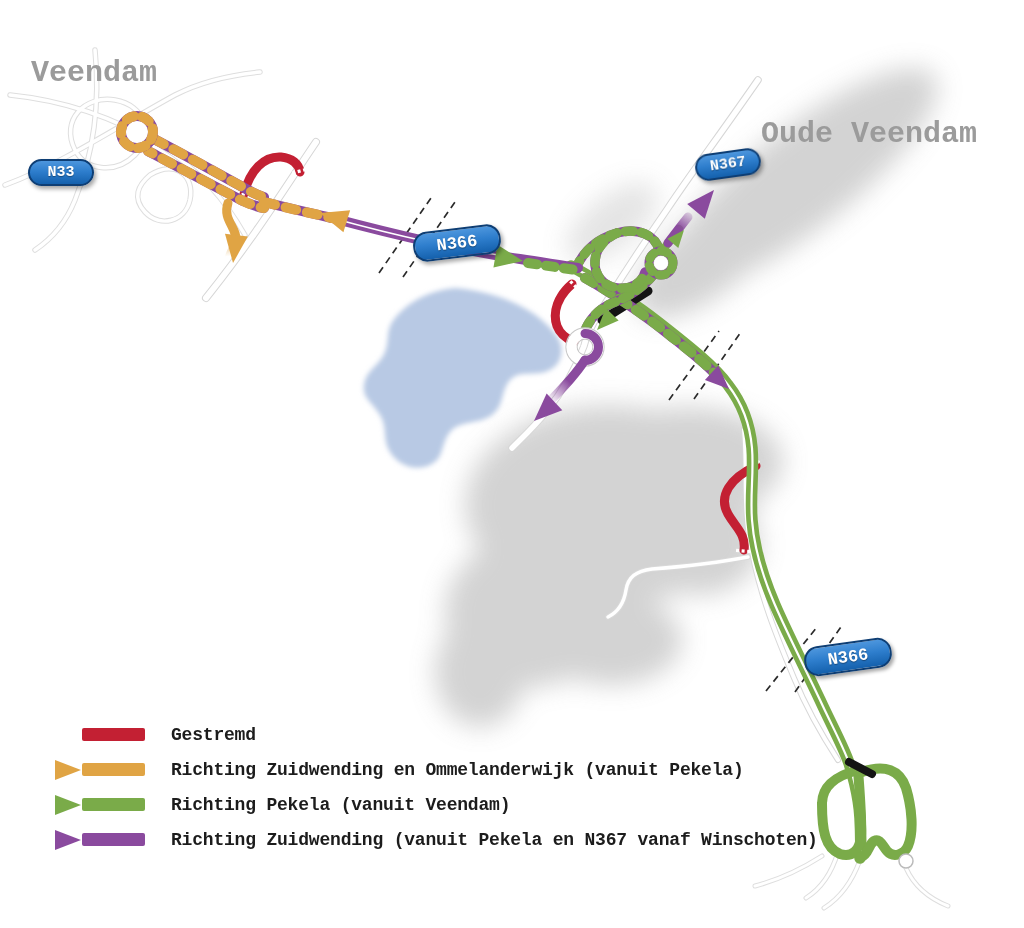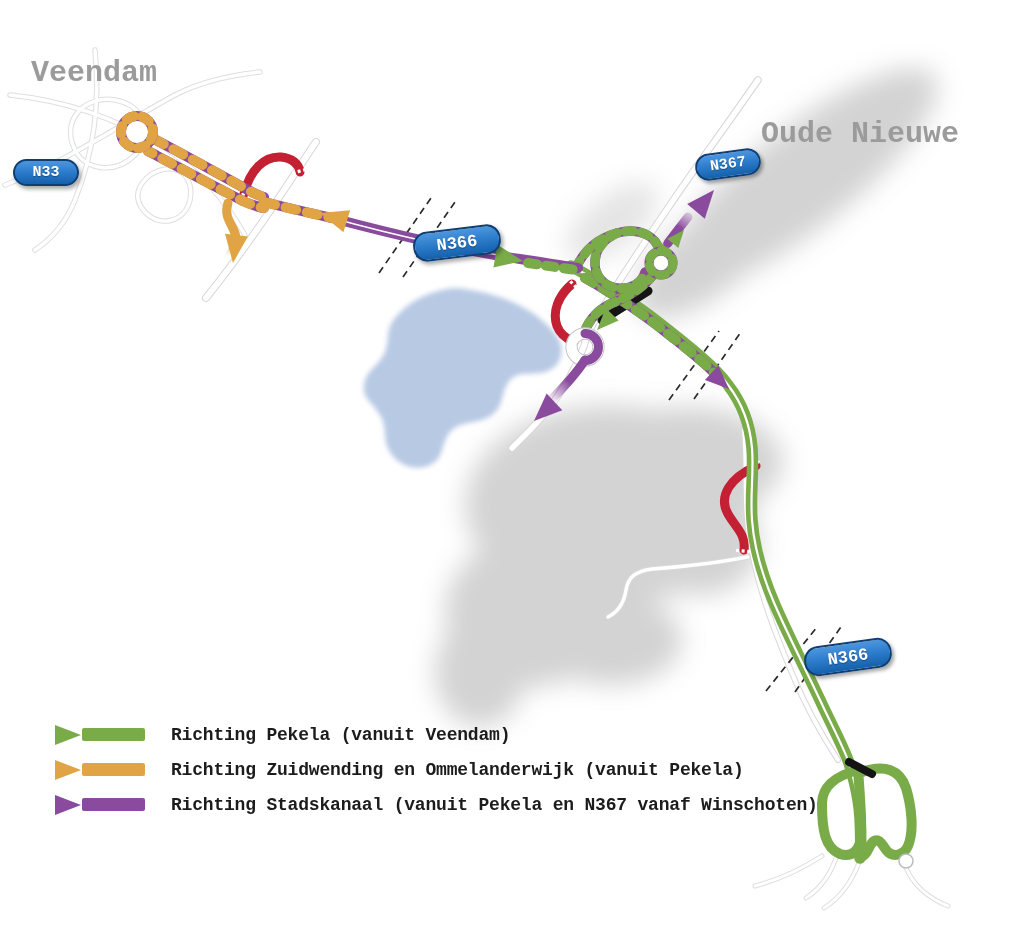--- a/index.html
+++ b/index.html
@@ -204,7 +204,7 @@
 </svg>
 
 <div class="place-label" style="left:31px;top:56px;">Veendam</div>
-<div class="place-label" style="left:761px;top:117px;">Oude Nieuwe</div>
+<div class="place-label" style="left:761px;top:117px;">Oude Veendam</div>
 
 <div class="badge small" style="left:13px;top:159px;">N33</div>
 <div class="badge big" style="left:413px;top:228px;transform:rotate(-7deg);">N366</div>

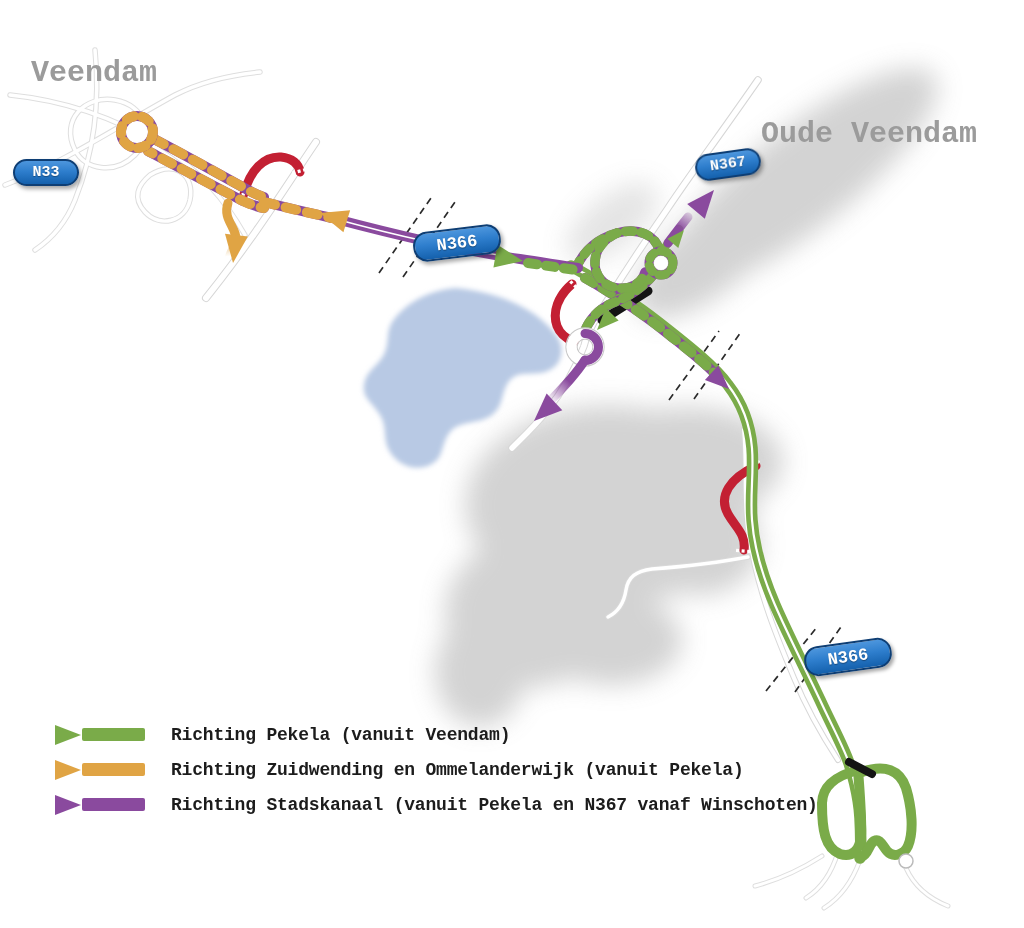--- a/index.html
+++ b/index.html
@@ -206,7 +206,7 @@
 <div class="place-label" style="left:31px;top:56px;">Veendam</div>
 <div class="place-label" style="left:761px;top:117px;">Oude Veendam</div>
 
-<div class="badge small" style="left:13px;top:159px;">N33</div>
+<div class="badge small" style="left:28px;top:159px;">N33</div>
 <div class="badge big" style="left:413px;top:228px;transform:rotate(-7deg);">N366</div>
 <div class="badge small" style="left:695px;top:151px;transform:rotate(-8deg);">N367</div>
 <div class="badge big" style="left:804px;top:642px;transform:rotate(-8deg);">N366</div>

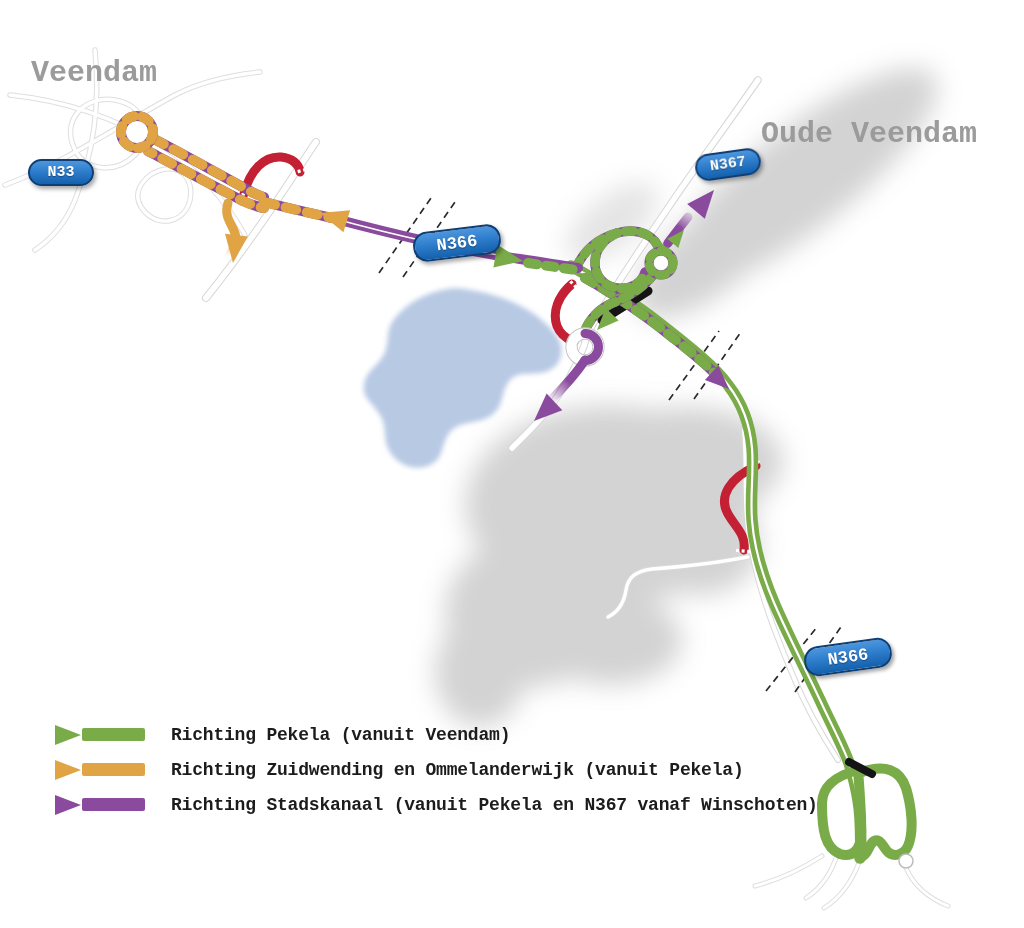--- a/index.html
+++ b/index.html
@@ -213,6 +213,11 @@
 
 <div class="legend">
   <div class="lrow">
+    <span class="arr"></span>
+    <span class="bar" style="background: rgb(195, 32, 51);"></span>
+    <span class="ltext">Gestremd</span>
+  </div>
+  <div class="lrow">
     <span class="arr">
       <svg width="30" height="24">
             <polygon points="3,2 29,12 3,22" fill="#7aab49"></polygon>

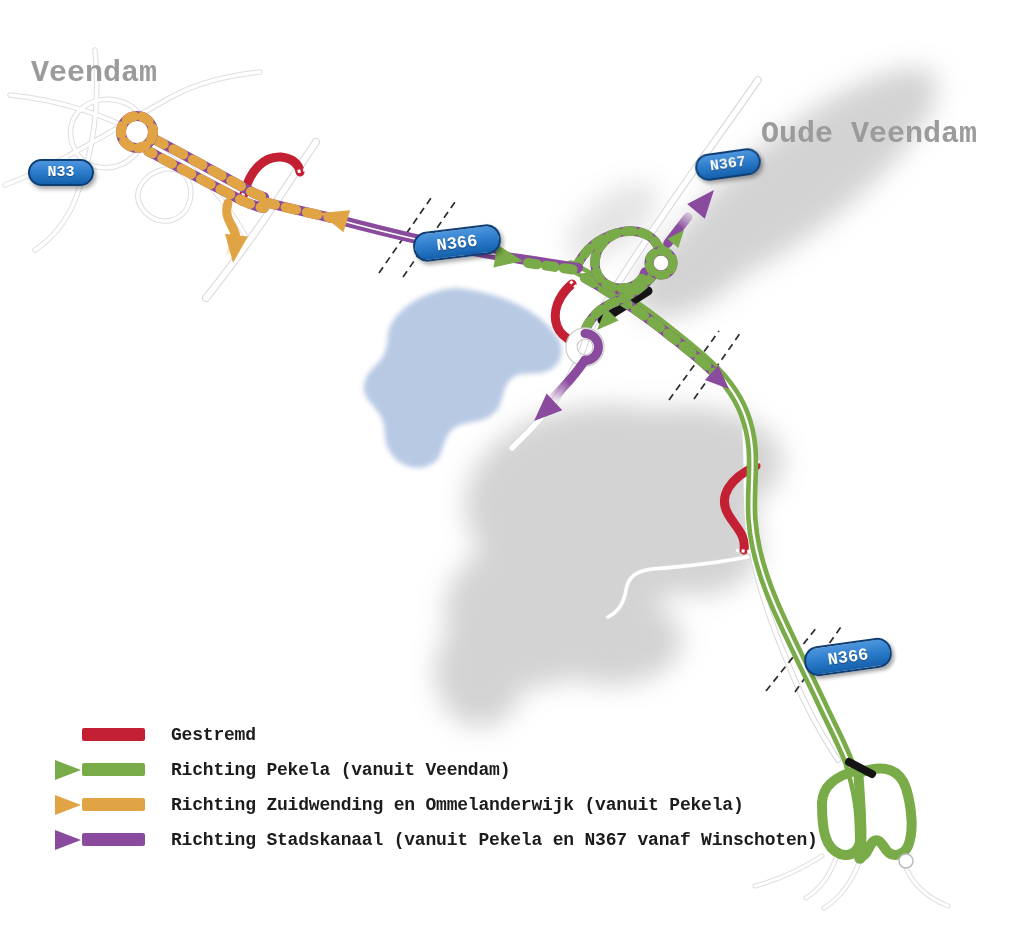--- a/index.html
+++ b/index.html
@@ -220,20 +220,20 @@
   <div class="lrow">
     <span class="arr">
       <svg width="30" height="24">
+            <polygon points="3,2 29,12 3,22" fill="#e0a444"></polygon>
+          </svg>
+    </span>
+    <span class="bar" style="background: rgb(224, 164, 68);"></span>
+    <span class="ltext">Richting Zuidwending en Ommelanderwijk  (vanuit Pekela)</span>
+  </div>
+  <div class="lrow">
+    <span class="arr">
+      <svg width="30" height="24">
             <polygon points="3,2 29,12 3,22" fill="#7aab49"></polygon>
           </svg>
     </span>
     <span class="bar" style="background: rgb(122, 171, 73);"></span>
     <span class="ltext">Richting Pekela (vanuit Veendam)</span>
-  </div>
-  <div class="lrow">
-    <span class="arr">
-      <svg width="30" height="24">
-            <polygon points="3,2 29,12 3,22" fill="#e0a444"></polygon>
-          </svg>
-    </span>
-    <span class="bar" style="background: rgb(224, 164, 68);"></span>
-    <span class="ltext">Richting Zuidwending en Ommelanderwijk  (vanuit Pekela)</span>
   </div>
   <div class="lrow">
     <span class="arr">

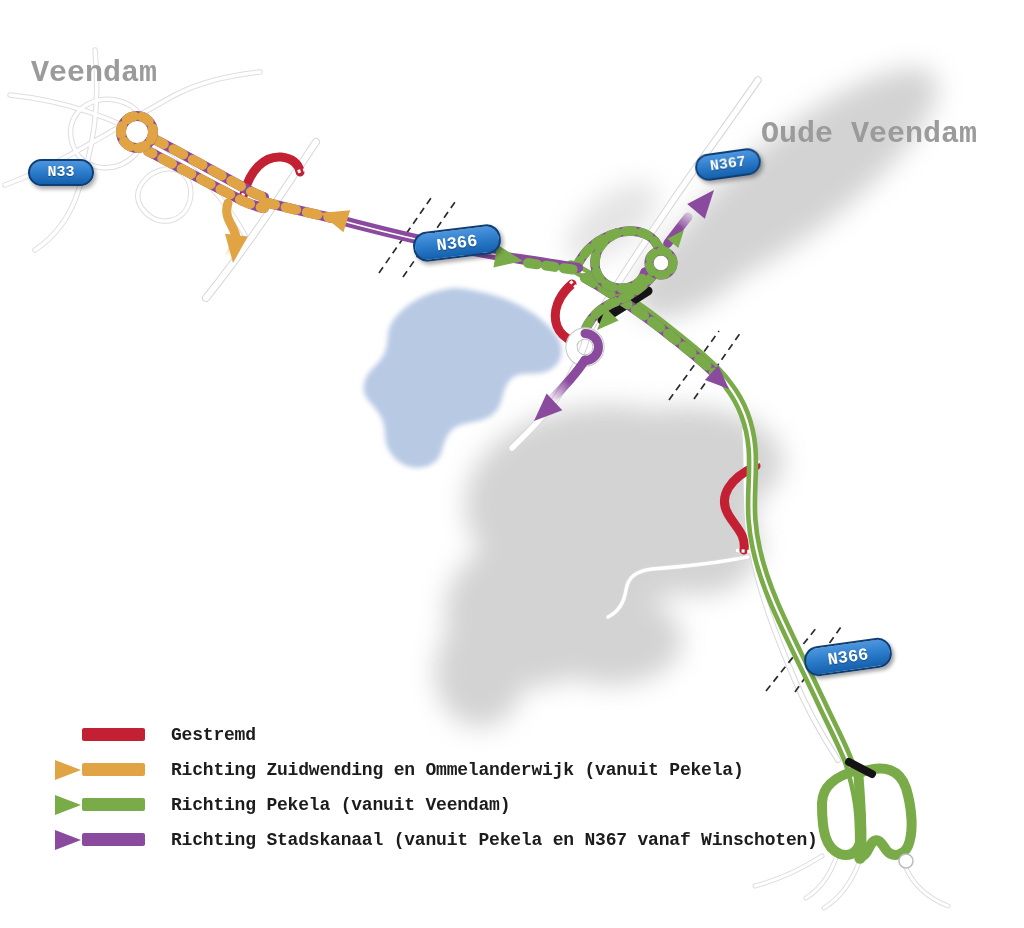--- a/index.html
+++ b/index.html
@@ -242,7 +242,7 @@
           </svg>
     </span>
     <span class="bar" style="background: rgb(138, 74, 158);"></span>
-    <span class="ltext">Richting Stadskanaal (vanuit Pekela en N367 vanaf Winschoten)</span>
+    <span class="ltext">Richting Zuidwending (vanuit Pekela en N367 vanaf Winschoten)</span>
   </div>
 </div>
 

